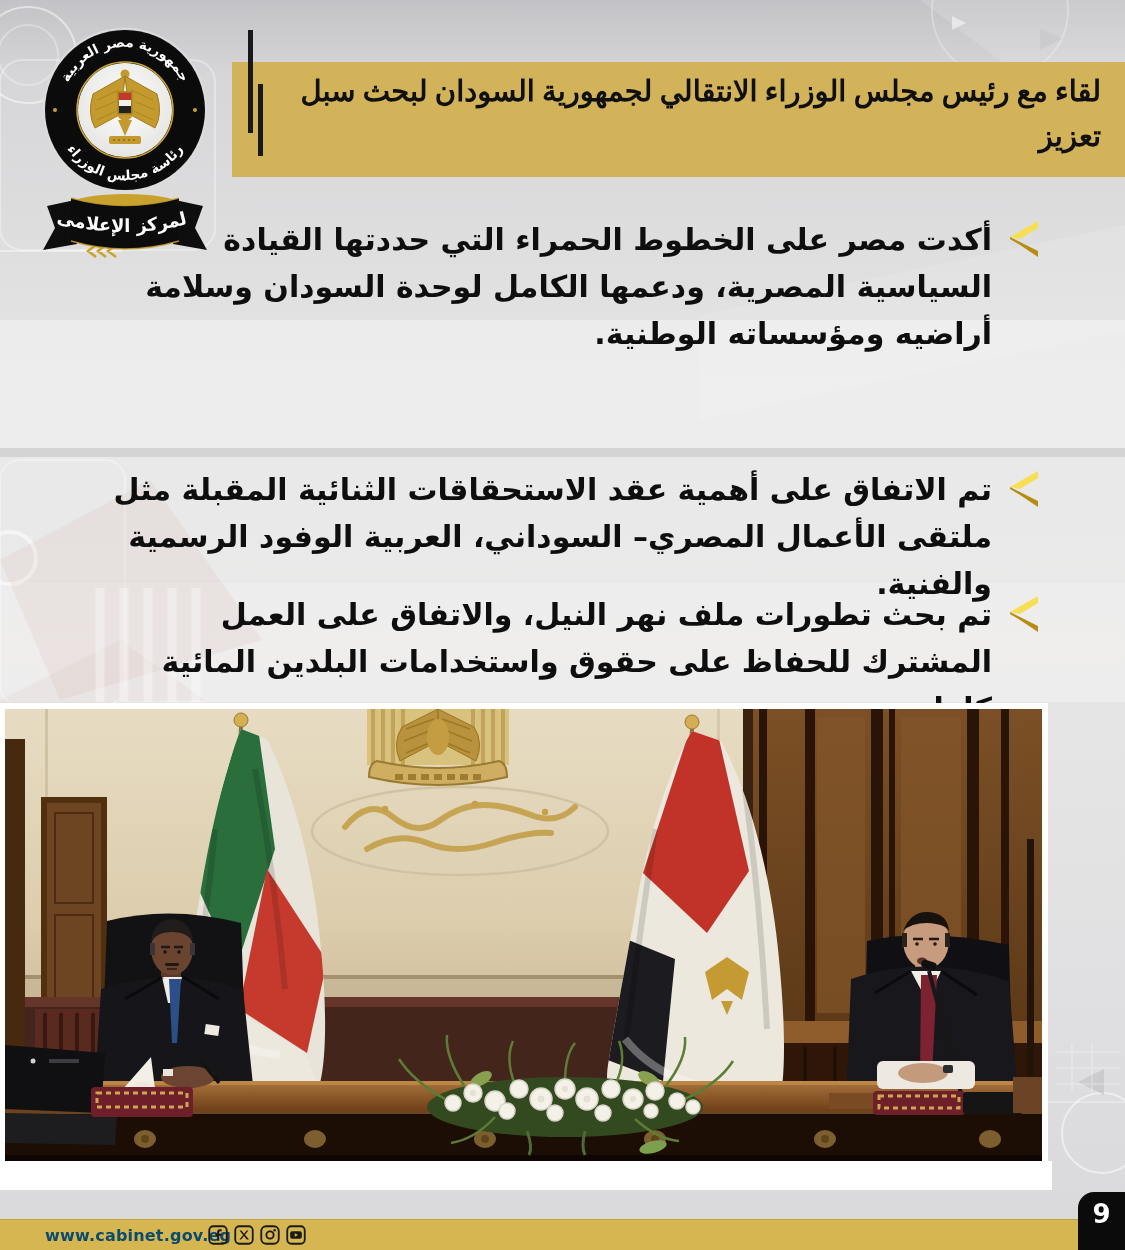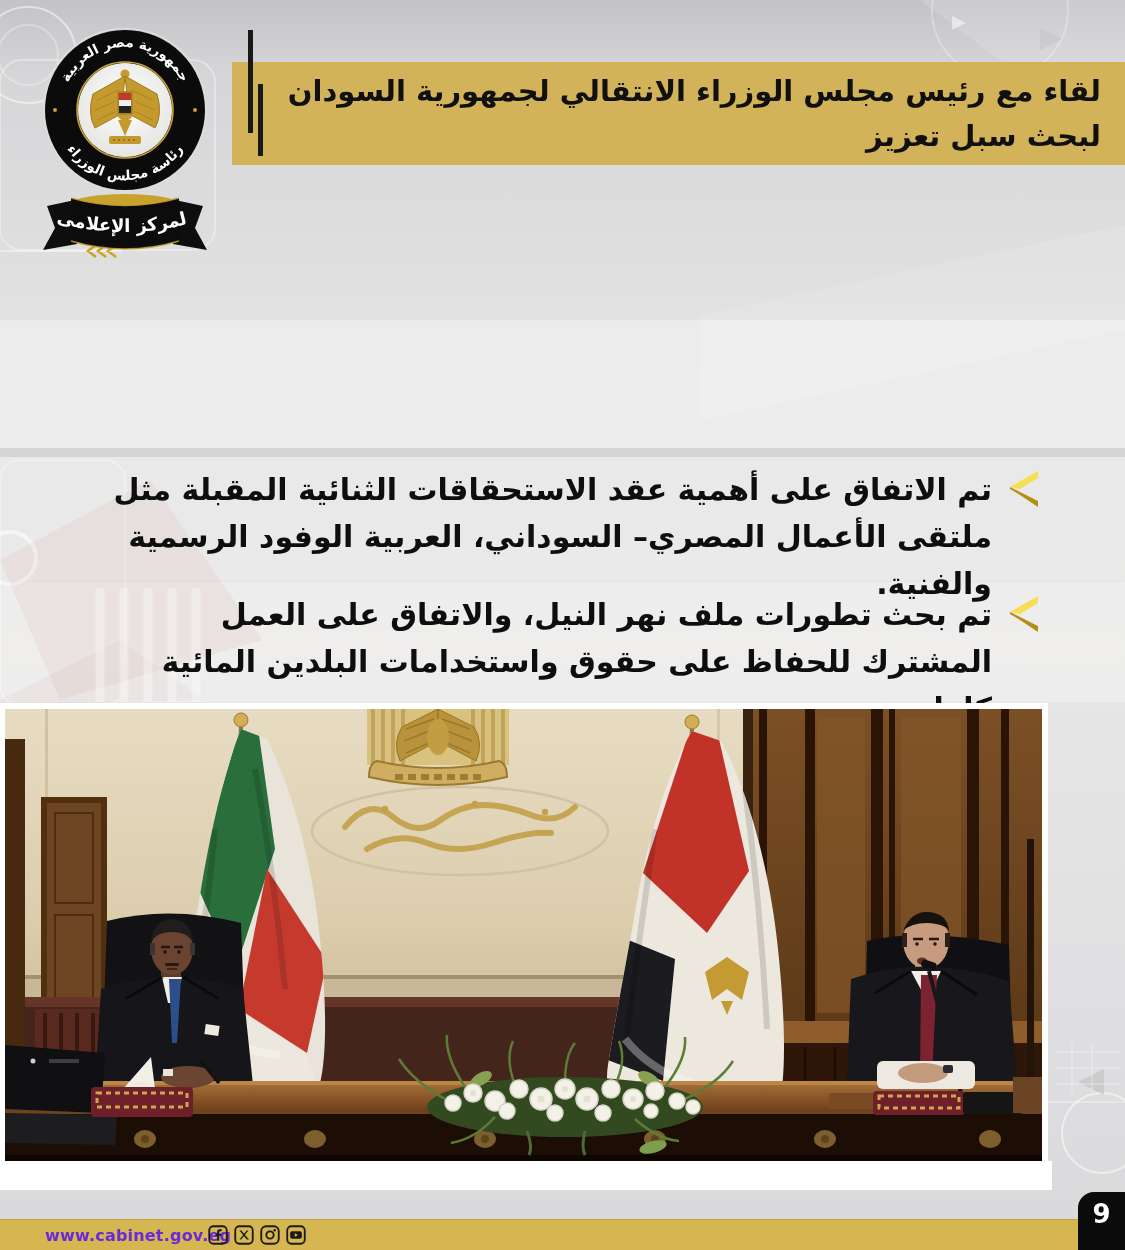--- a/index.html
+++ b/index.html
@@ -16,8 +16,8 @@
   .vbar{position:absolute;background:#191919;z-index:2;}
   .vbar1{left:248px;top:30px;width:5px;height:103px;}
   .vbar2{left:258px;top:84px;width:5px;height:72px;}
-  .title-box{position:absolute;left:232px;right:0;top:62px;height:103px;background:var(--gold);
-             z-index:1;direction:rtl;text-align:right;padding:7px 24px 0 10px;box-sizing:border-box;}
+  .title-box{position:absolute;left:232px;right:0;top:62px;height:115px;background:var(--gold);
+             z-index:1;direction:rtl;text-align:right;padding:7px 24px 0 10px;box-sizing:border-box;font-family:Liberation Serif, serif;}
   .title-box .tl{font-size:29px;line-height:45px;font-weight:bold;color:#101010;letter-spacing:-.3px;}
   
   .bullet{position:absolute;right:85px;width:960px;display:flex;direction:rtl;gap:14px;z-index:2;}

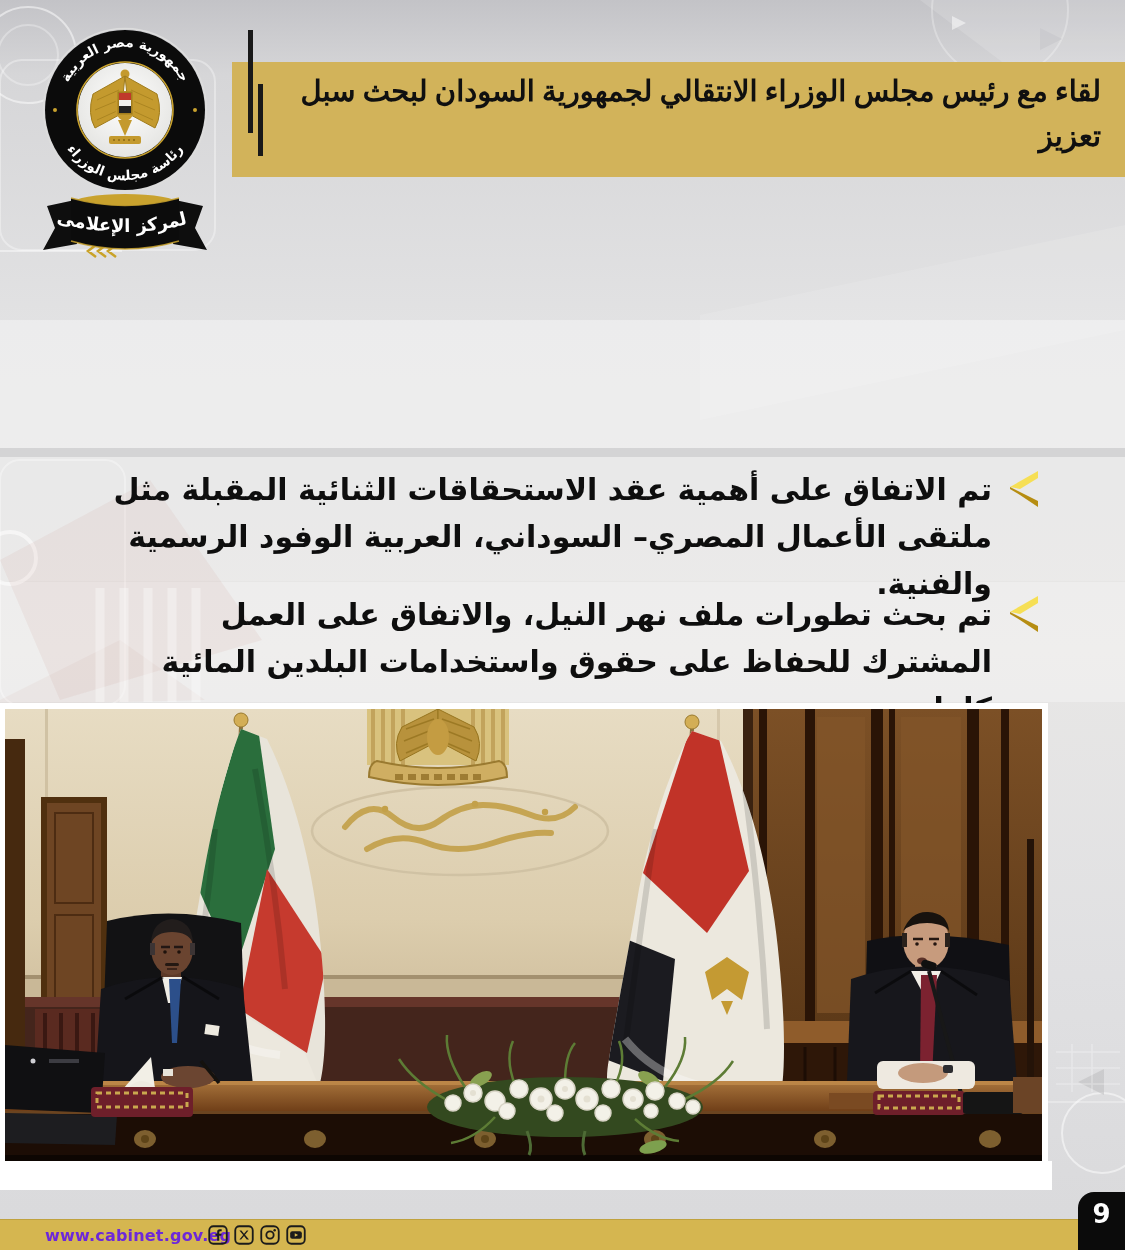--- a/index.html
+++ b/index.html
@@ -134,6 +134,13 @@
     <div class="tl">لقاء مع رئيس مجلس الوزراء الانتقالي لجمهورية السودان لبحث سبل تعزيز</div>
   </div>
 
+  <div class="bullet b1">
+    <svg class="chev" width="34" height="36" viewBox="0 0 34 36">
+      <polygon points="32,0 4,16 14,18 32,7" fill="var(--chev-light)"></polygon>
+      <polygon points="4,16 32,30 32,36 14,24 4,18" fill="var(--chev-dark)"></polygon>
+    </svg>
+    <p>أكدت مصر على الخطوط الحمراء التي حددتها القيادة السياسية المصرية، ودعمها الكامل لوحدة السودان وسلامة أراضيه ومؤسساته الوطنية.</p>
+  </div>
   <div class="bullet b3">
     <svg class="chev" width="34" height="36" viewBox="0 0 34 36">
       <polygon points="32,0 4,16 14,18 32,7" fill="var(--chev-light)"></polygon>

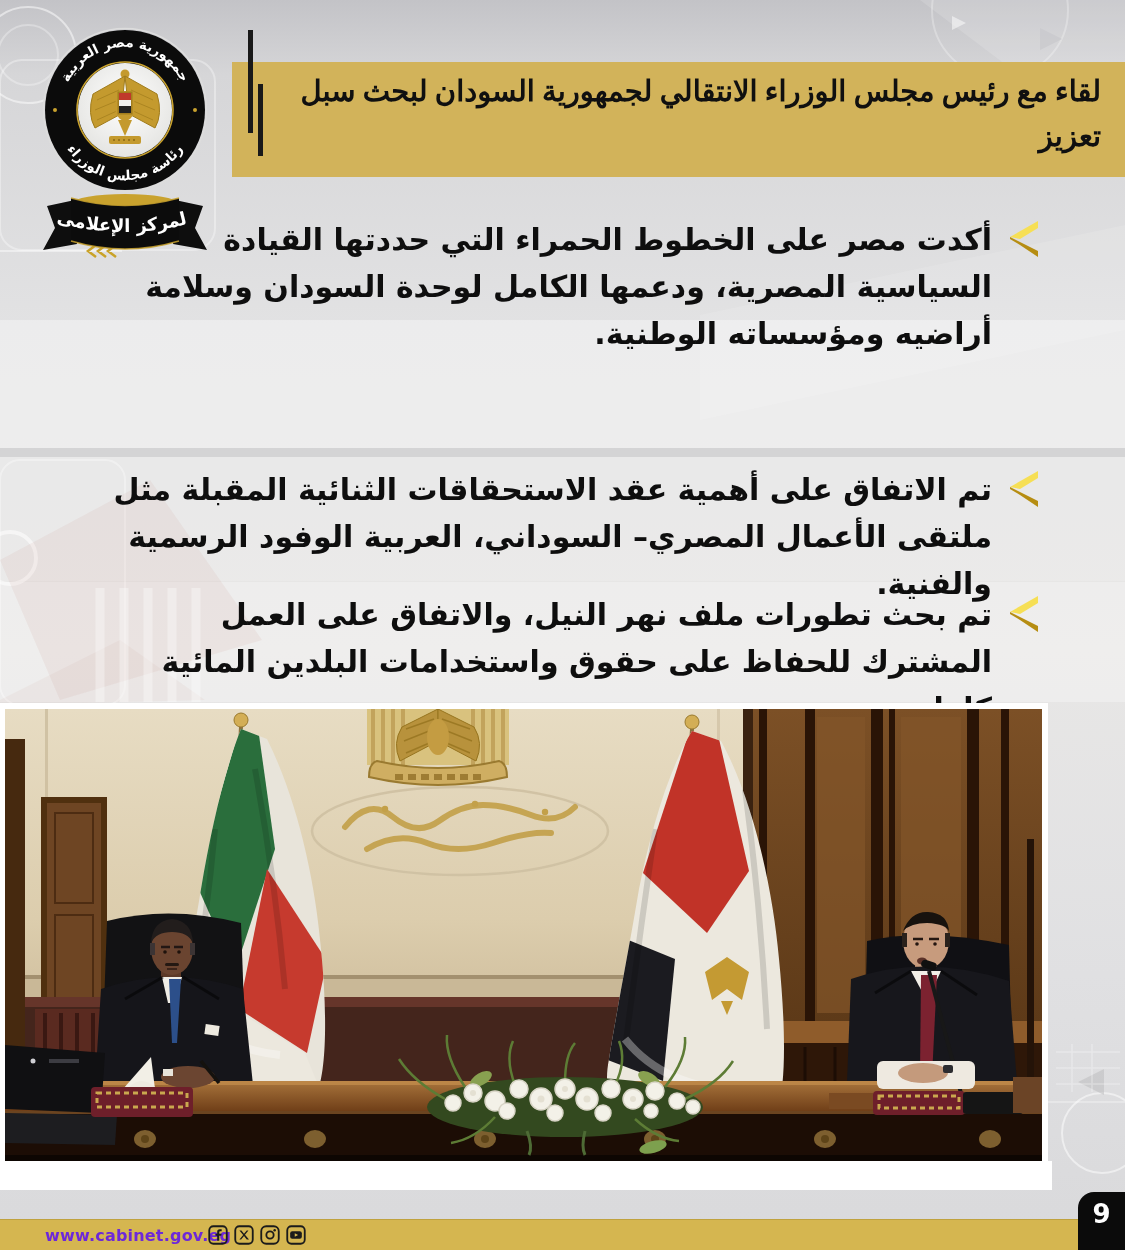--- a/index.html
+++ b/index.html
@@ -33,7 +33,7 @@
   .white-strip{position:absolute;left:0;top:1161px;width:1052px;height:29px;background:#ffffff;z-index:1;}
   .gold-bar{position:absolute;left:0;top:1219px;width:1125px;height:31px;background:var(--footer-gold);
             border-top:1px solid #c0a23e;z-index:2;}
-  .site{position:absolute;left:45px;top:6px;font-size:16px;font-weight:bold;color:#6d28d9;letter-spacing:.2px;}
+  .site{position:absolute;left:45px;top:6px;font-size:16px;font-weight:bold;color:#0c4a6e;letter-spacing:.2px;}
   .socials{position:absolute;left:208px;top:5px;display:flex;gap:6px;}
   .socials .sic{display:block;width:20px;height:20px;}
   .page-badge{position:absolute;left:1078px;top:1192px;width:47px;height:58px;background:#0b0b0b;

